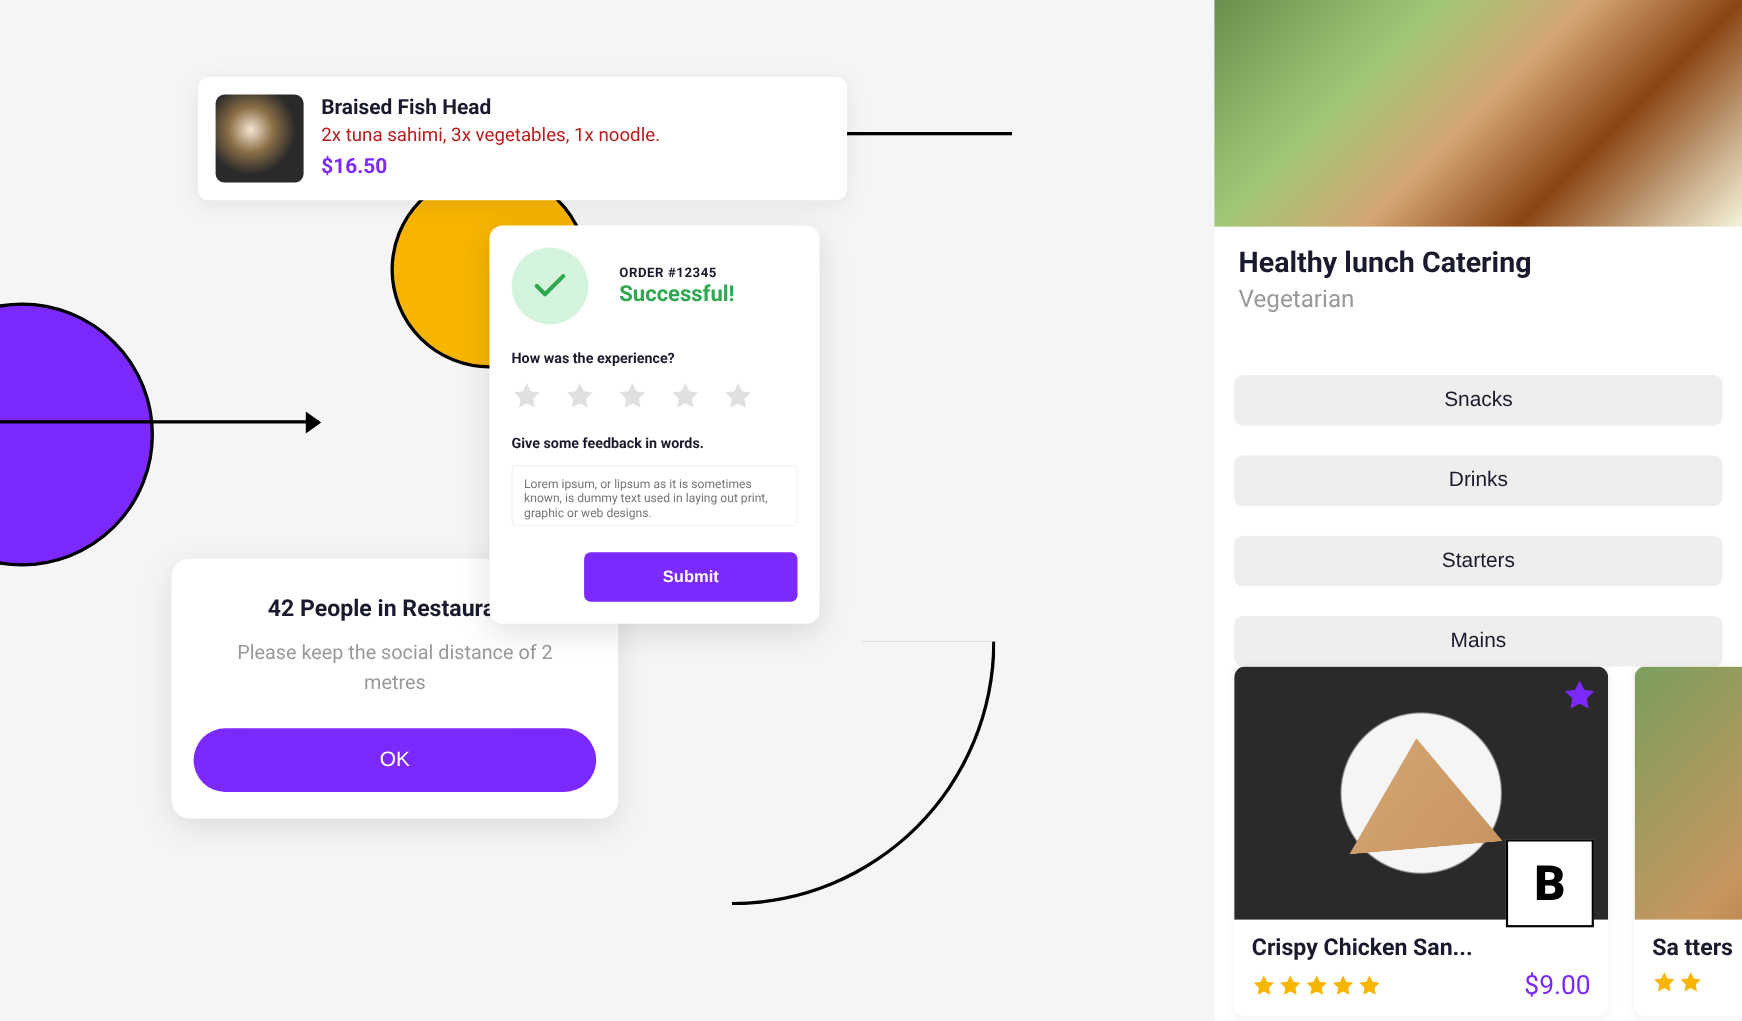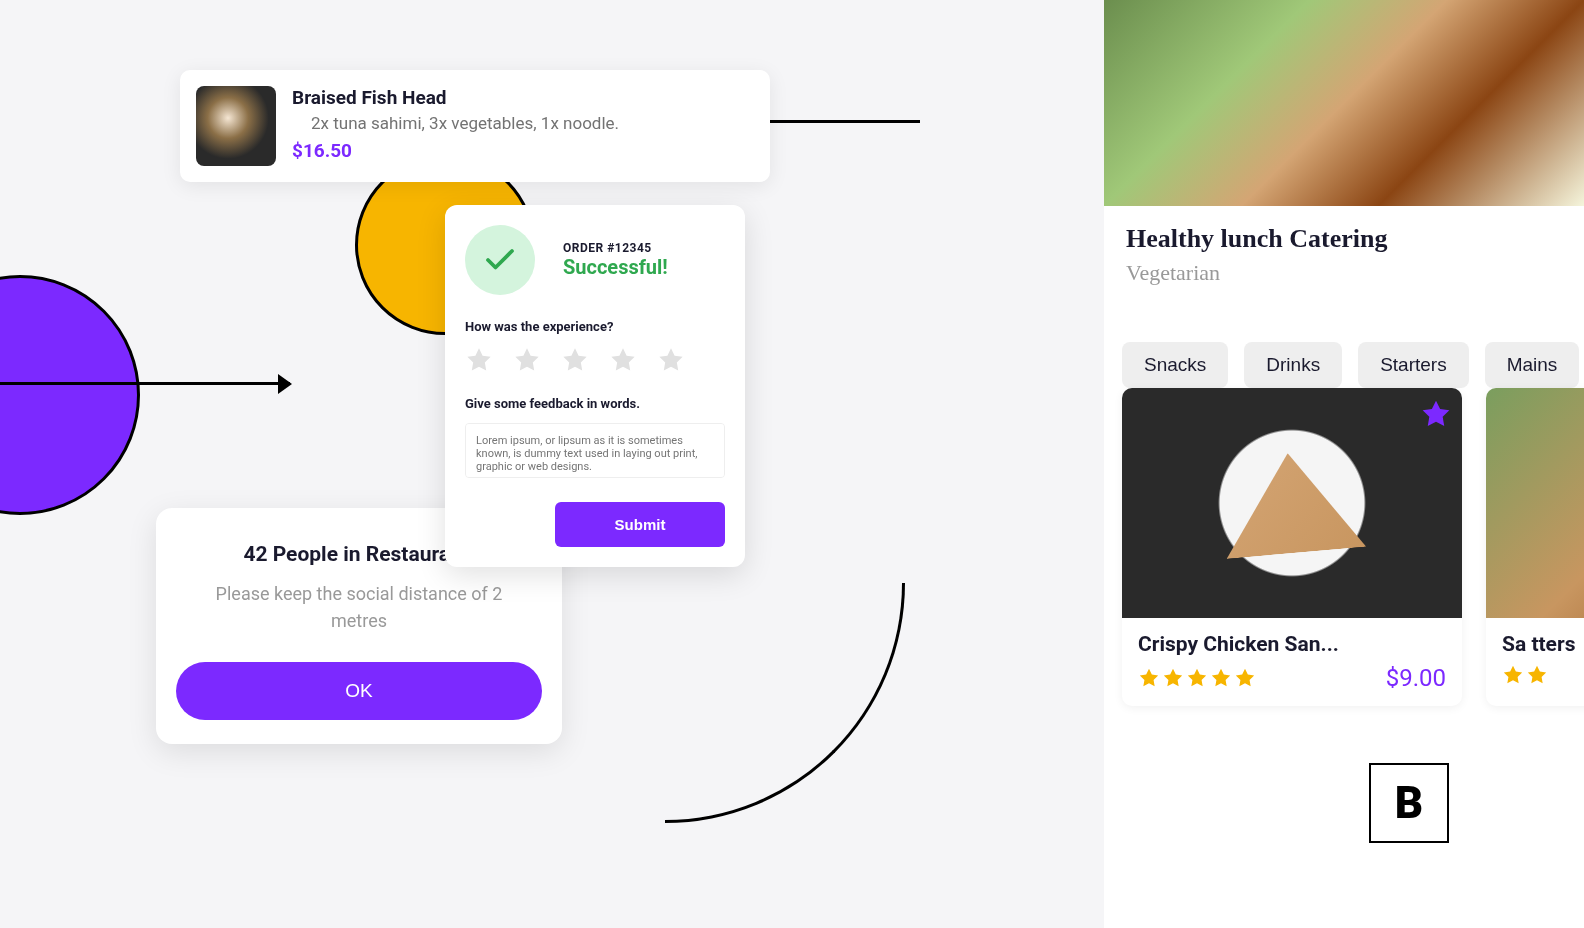--- a/index.html
+++ b/index.html
@@ -104,7 +104,7 @@
     }
     .food-info { flex: 1; }
     .food-title { font-size: 19px; font-weight: 700; color: #1a1a2e; margin-bottom: 4px; }
-    .food-desc { font-size: 17px; color: #737373; margin-bottom: 6px; margin-left: 19px; }
+    .food-desc { font-size: 17px; color: #b91c1c; margin-bottom: 6px; }
     .food-price { font-size: 19px; font-weight: 700; color: #7c29ff; }
     
     

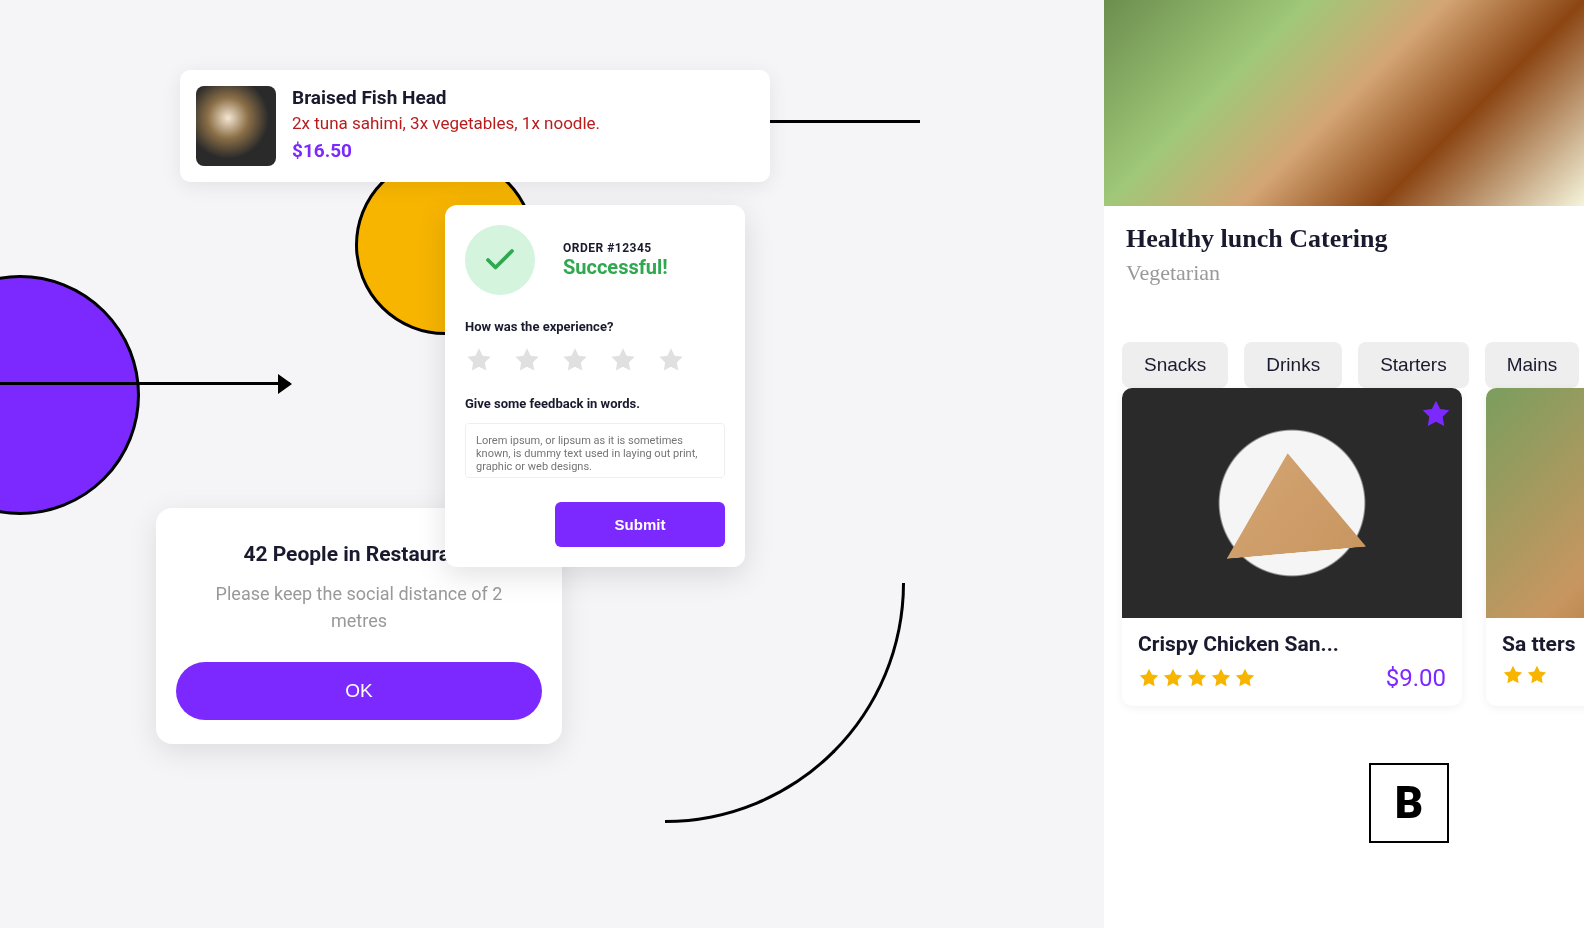--- a/index.html
+++ b/index.html
@@ -217,7 +217,7 @@
       background: linear-gradient(135deg, #6b8e4e 0%, #a0c878 30%, #d4a574 50%, #8b4513 70%, #f5f5dc 100%);
       position: relative;
     }
-    .hero-info { padding: 18px 22px 24px; font-family: Liberation Serif, serif; }
+    .hero-info { padding: 18px 22px 24px; }
     .hero-title { font-size: 26px; font-weight: 700; color: #1a1a2e; margin-bottom: 6px; }
     .hero-subtitle { font-size: 22px; color: #999; }
     

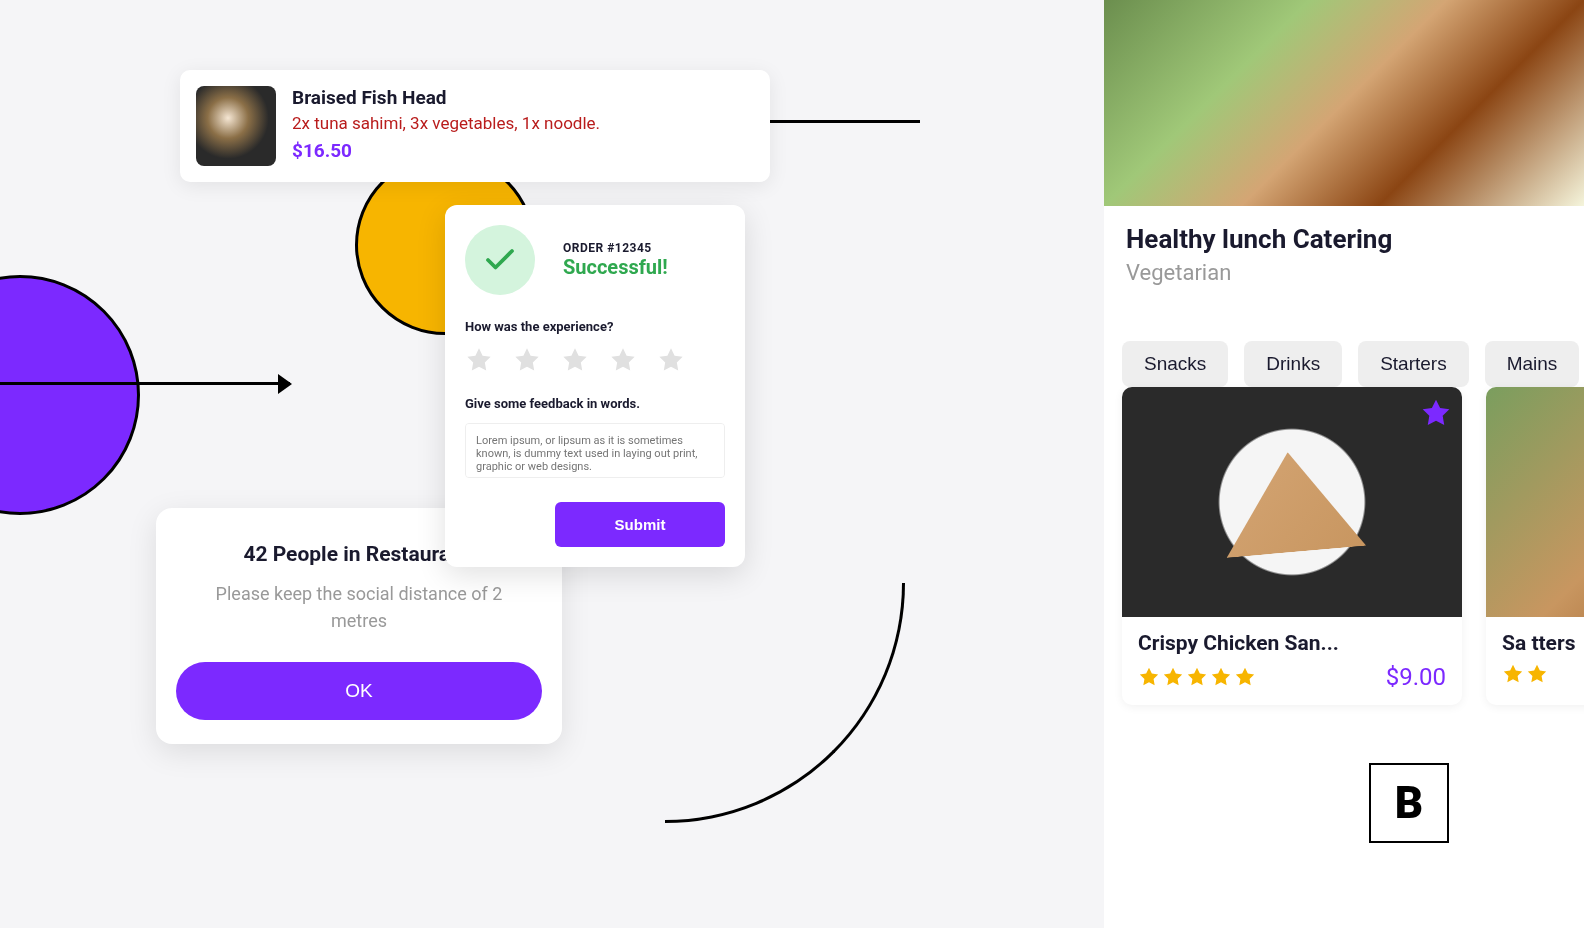--- a/index.html
+++ b/index.html
@@ -223,9 +223,10 @@
     
     .category-tabs {
       display: flex;
-      gap: 16px;
+      gap: 27px;
       padding: 0 18px;
       margin-top: 32px;
+      flex-direction: column;
     }
     .tab {
       background: #eeeeee;

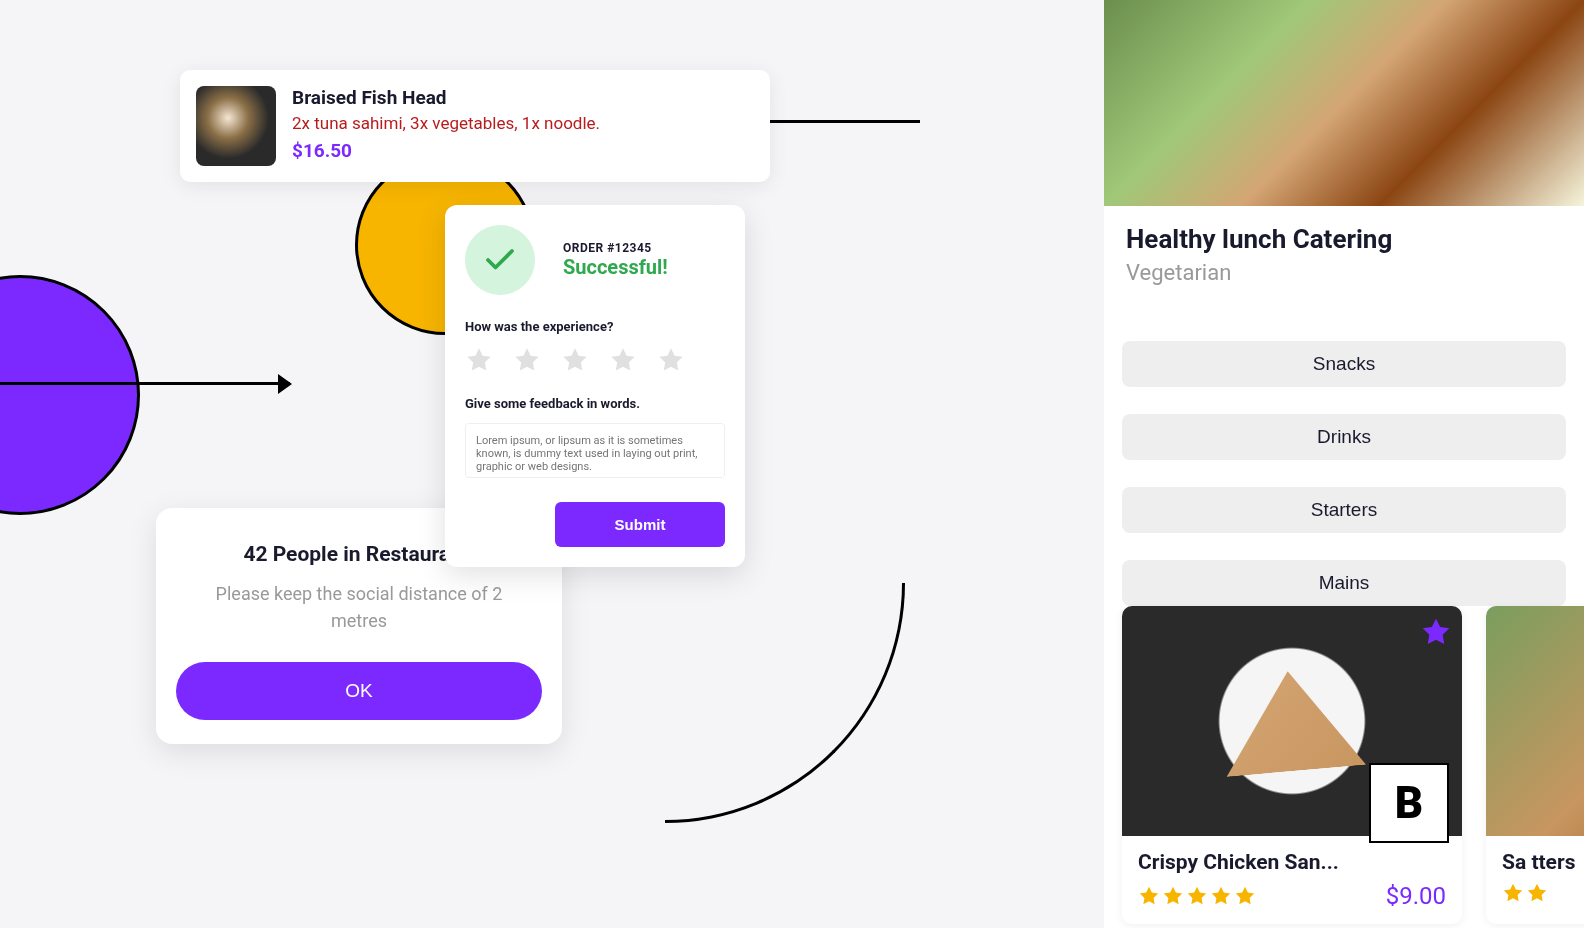--- a/index.html
+++ b/index.html
@@ -162,7 +162,7 @@
       font-family: inherit;
     }
     .submit-btn {
-      width: 170px;
+      width: 194px;
       float: right;
       background: #7c29ff;
       color: #fff;

